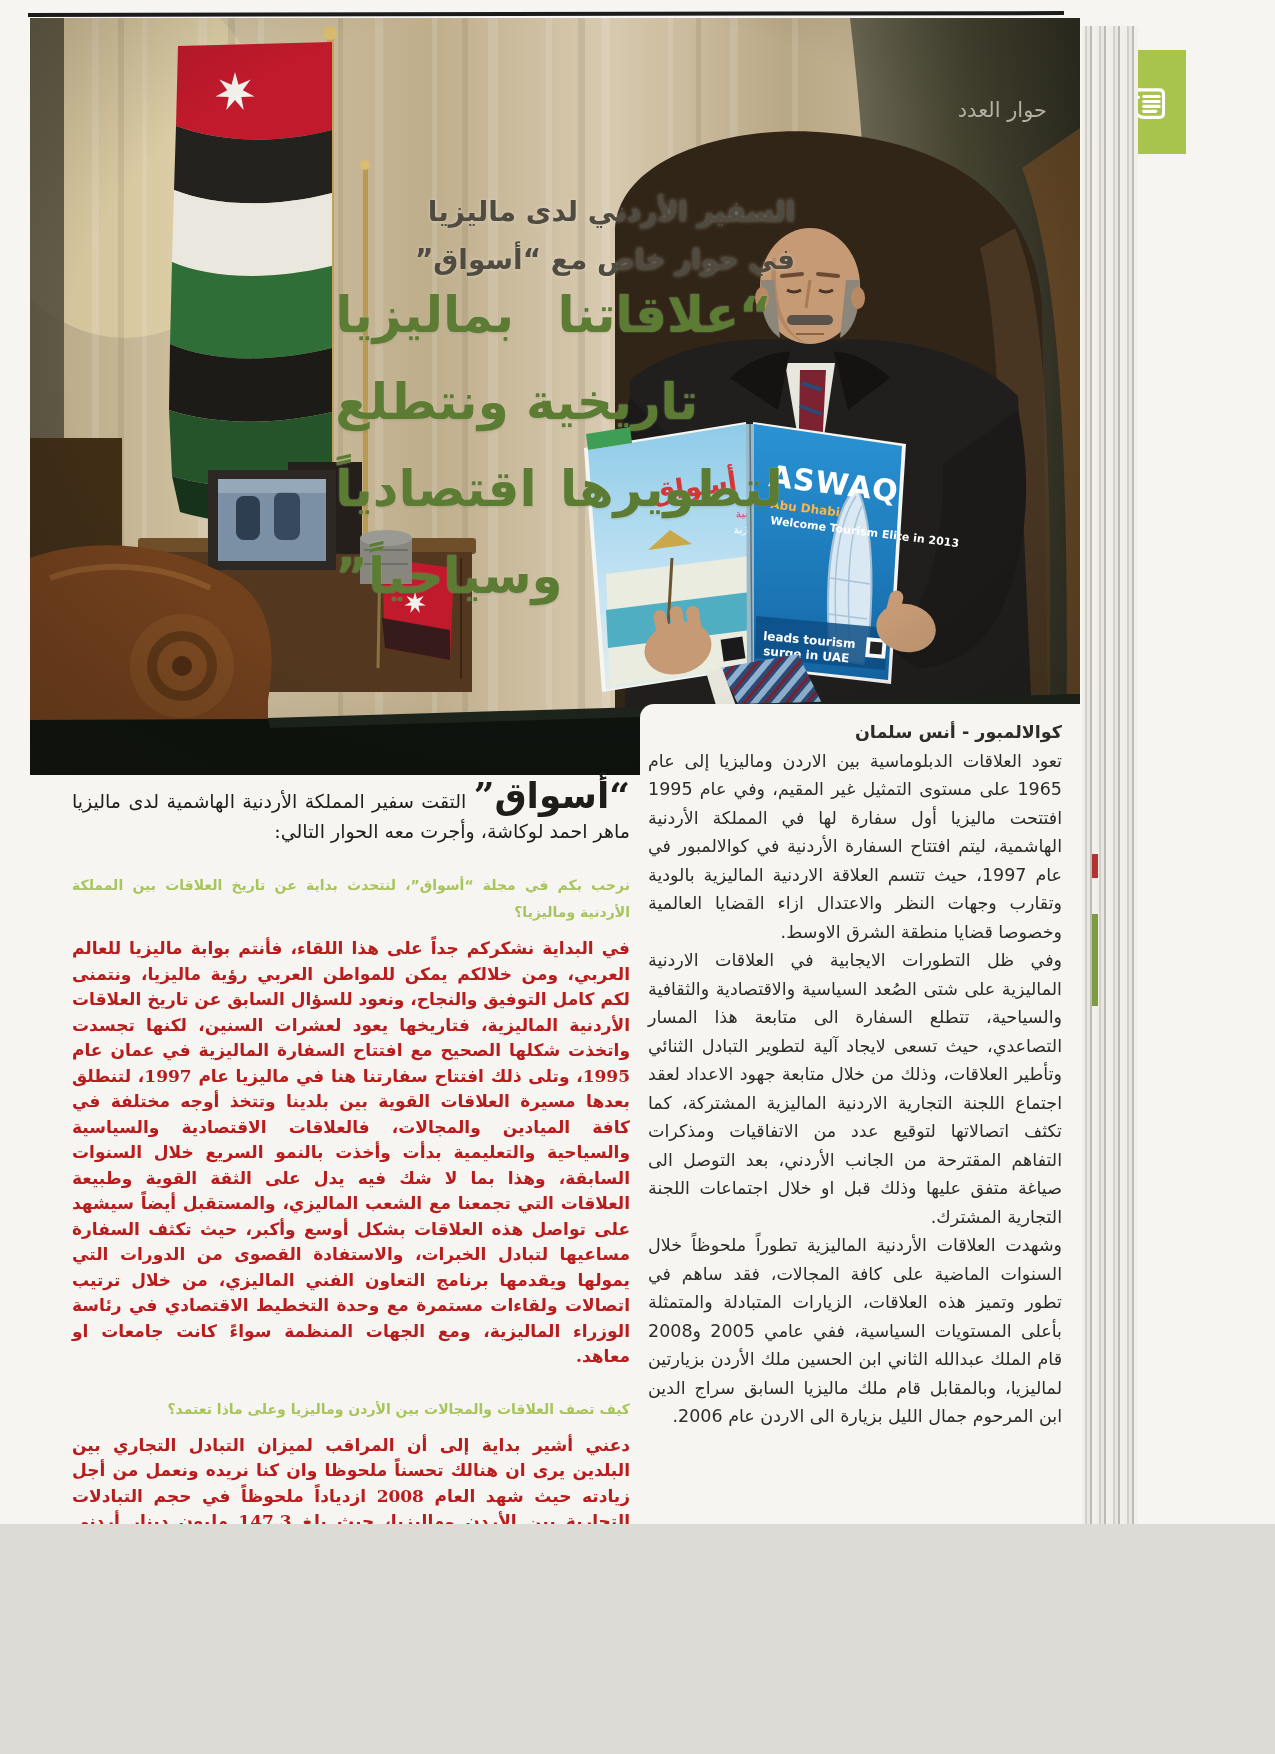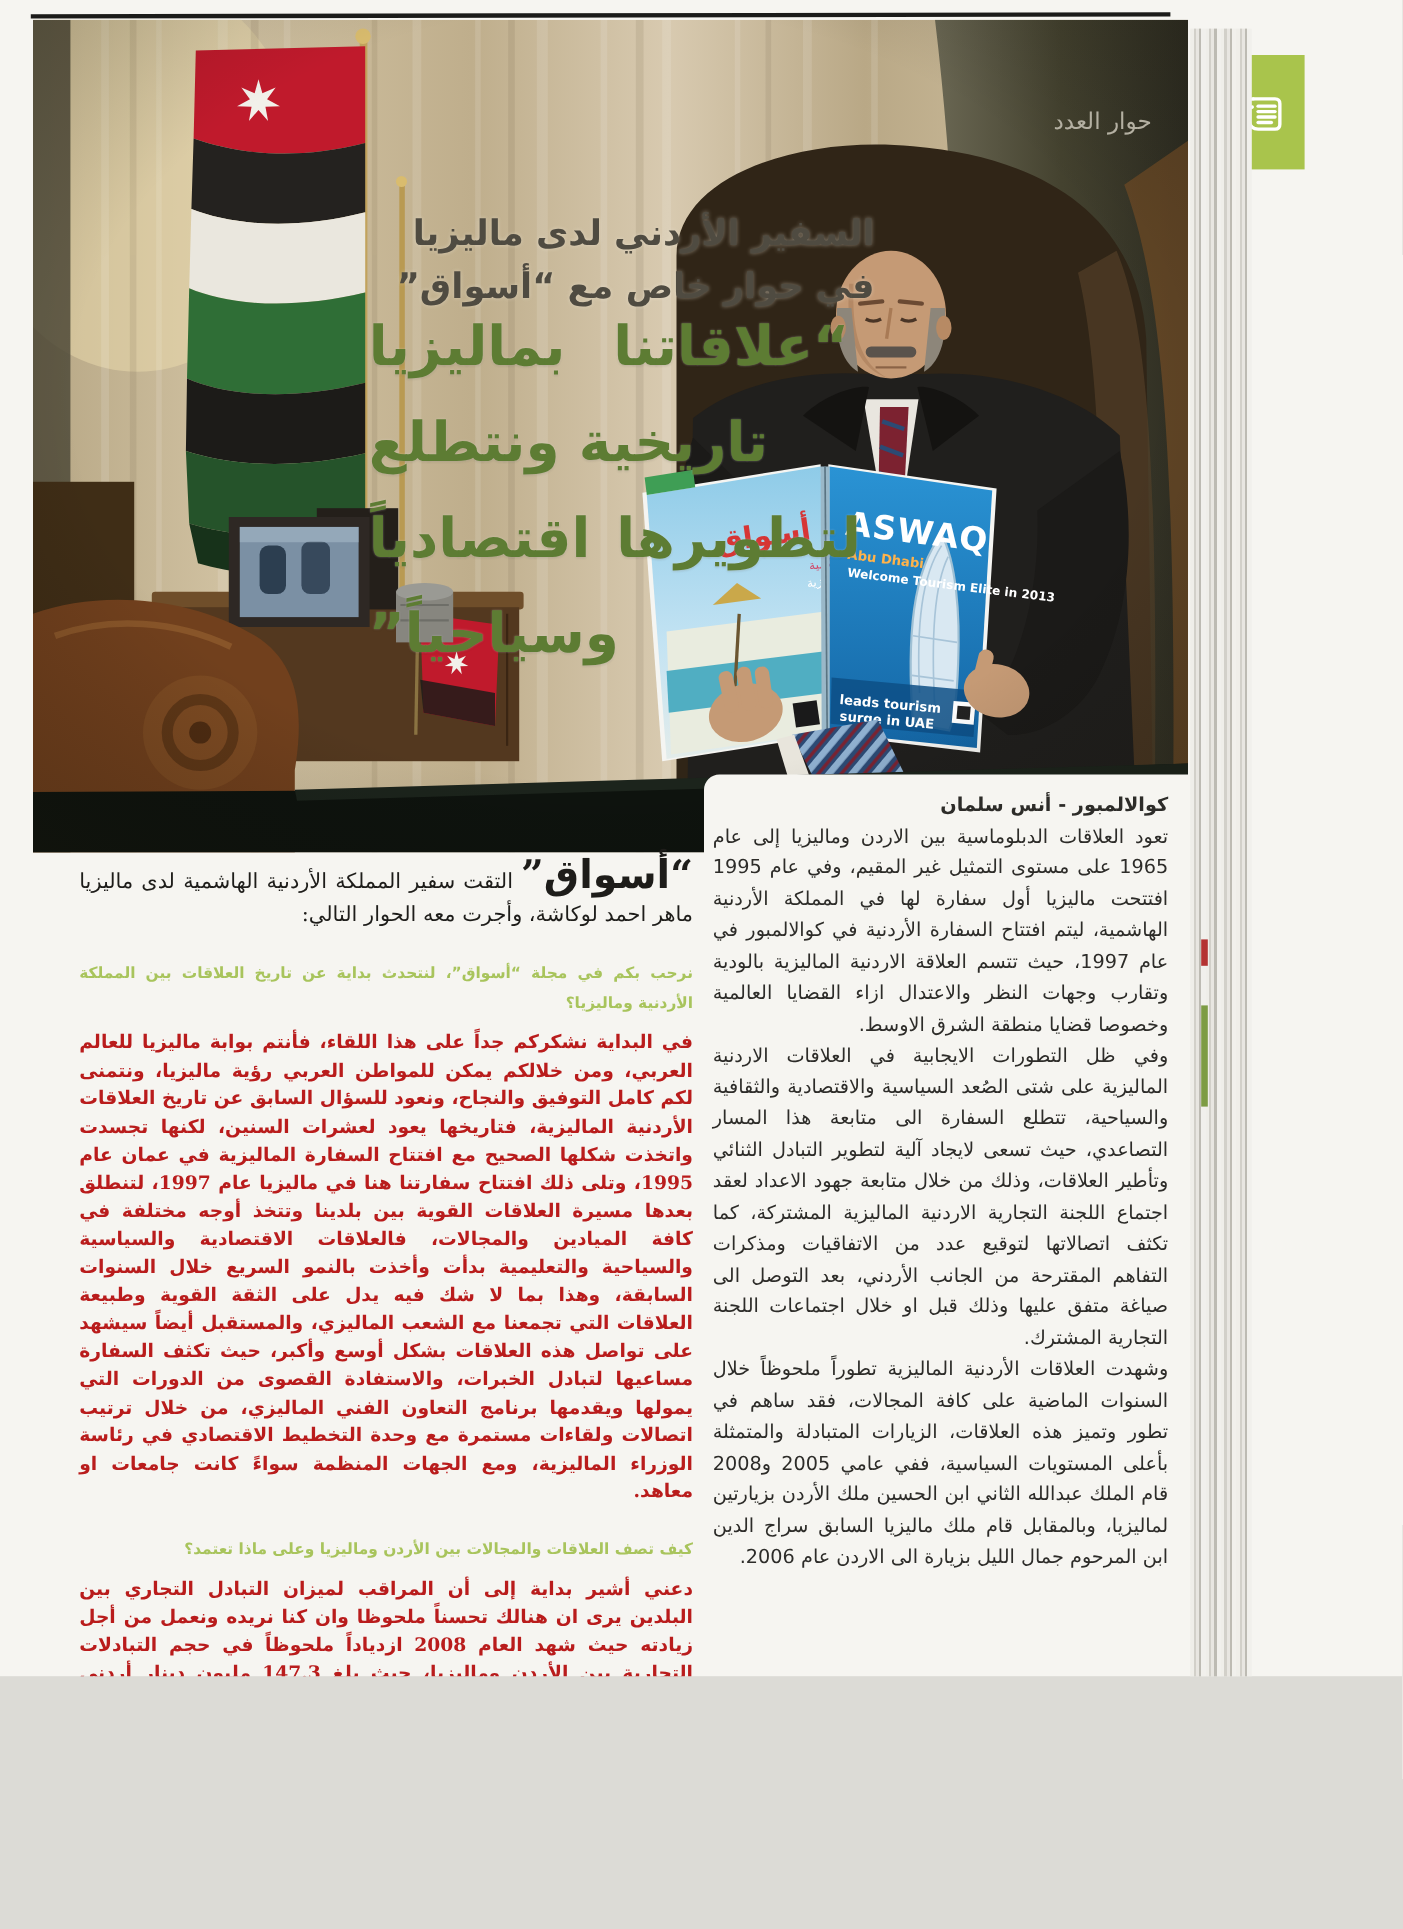--- a/index.html
+++ b/index.html
@@ -12,7 +12,7 @@
   .green-icon{position:absolute;left:1108px;top:50px;width:78px;height:104px;background:#a9c44c;
               display:flex;align-items:center;justify-content:center;}
   .kicker{position:absolute;top:188px;right:480px;direction:rtl;text-align:right;color:#4f4b41;
-          font-size:32px;font-weight:bold;line-height:48px;white-space:nowrap;
+          font-size:28px;font-weight:bold;line-height:48px;white-space:nowrap;
           text-shadow:0 0 4px rgba(242,236,220,.45);}
   .headline{position:absolute;top:272px;right:480px;direction:rtl;text-align:left;color:#5d7c33;
             font-size:50px;font-weight:800;line-height:87px;white-space:nowrap;

